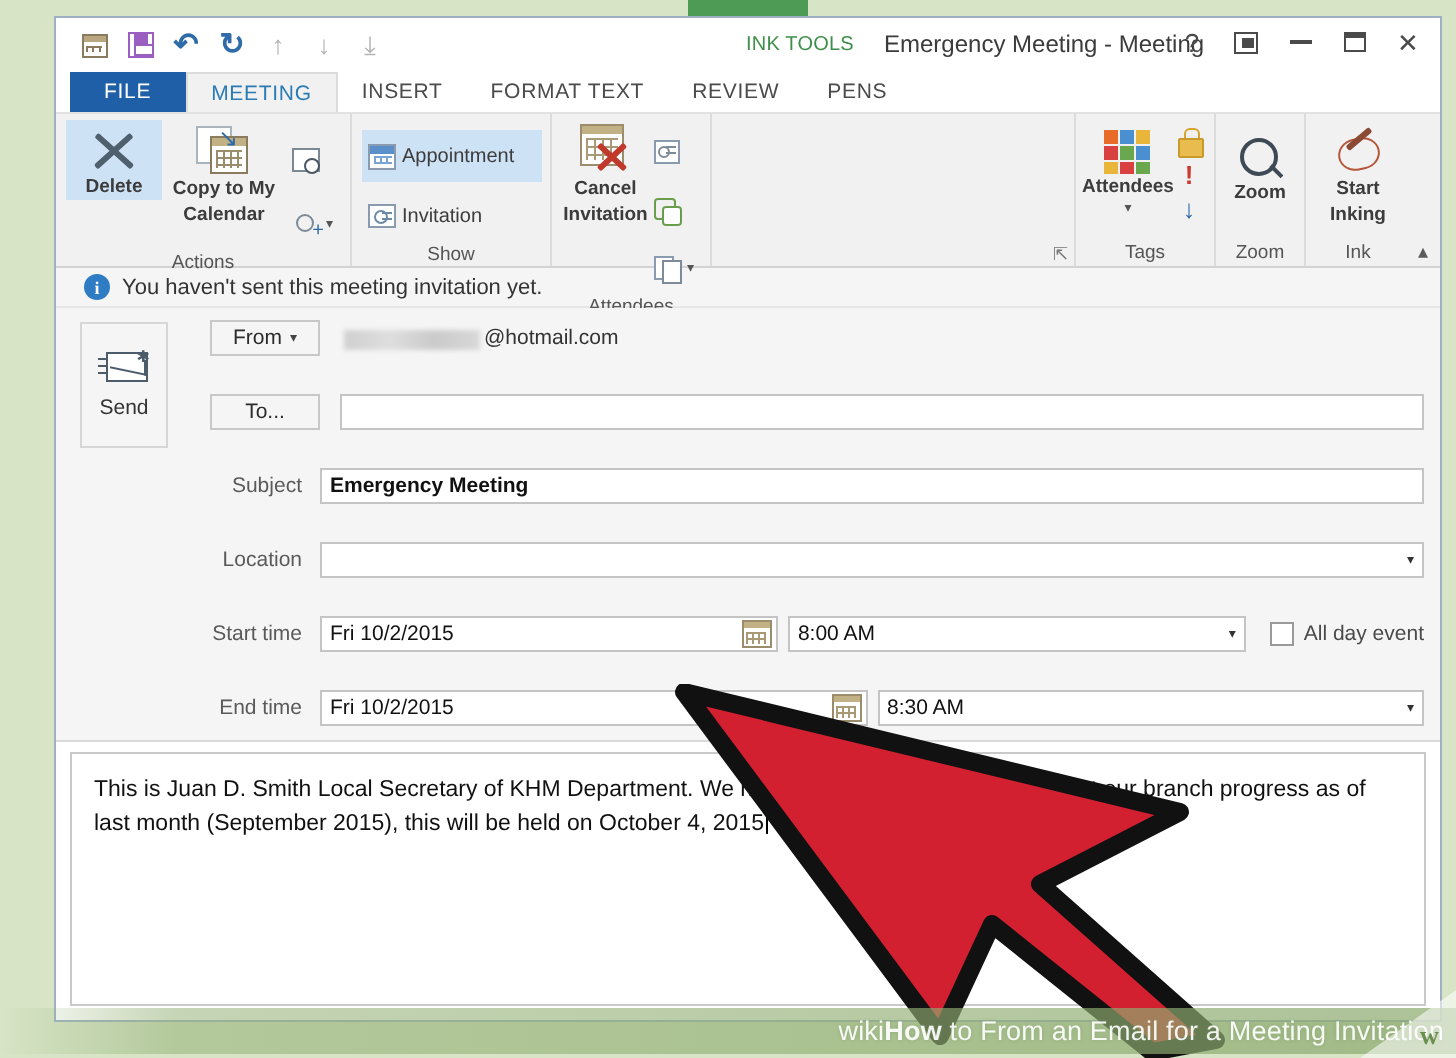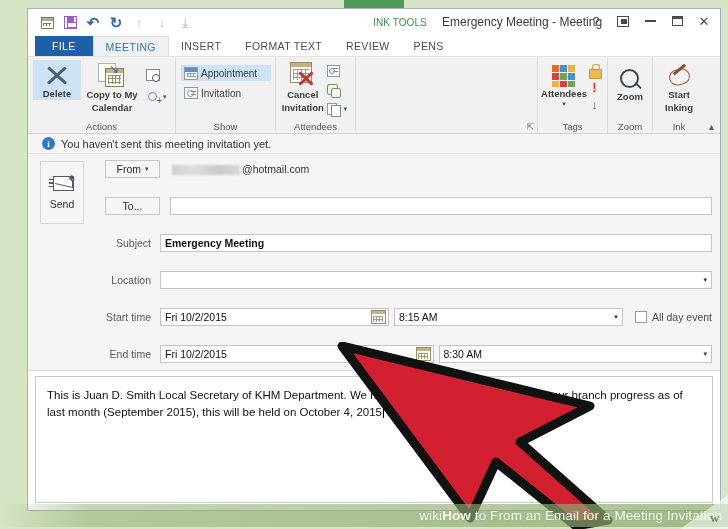--- a/index.html
+++ b/index.html
@@ -157,7 +157,7 @@
   }
   .bigbtn .lbl { font-size: 9.5px; color: #3c3c3c; text-align: center; line-height: 10.5px; margin-top: 2px; font-weight: bold; }
   .bigbtn.sel { background: #cde2f5; }
-  .smallrow { display: flex; align-items: center; gap: 3px; height: 16px; padding: 1px 3px; }
+  .smallrow { display: flex; align-items: center; gap: 3px; height: 26px; padding: 1px 3px; }
   .smallrow .lbl { font-size: 10px; color: #3c3c3c; white-space: nowrap; }
   .smallrow.sel { background: #cde2f5; }
   .dialog-launcher {

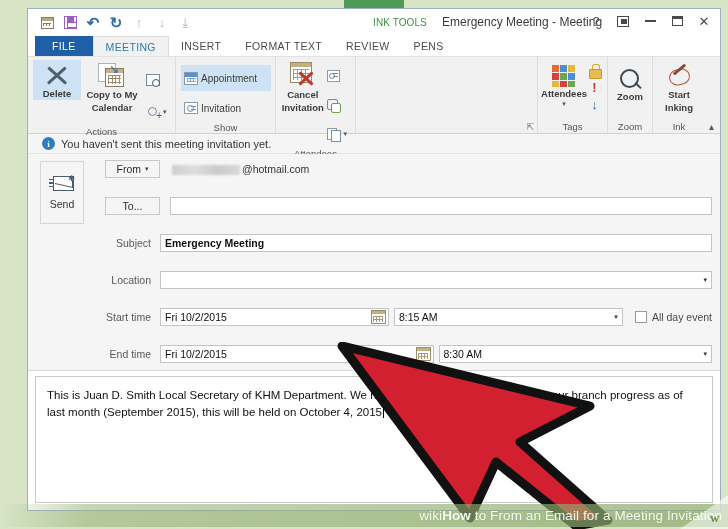--- a/index.html
+++ b/index.html
@@ -661,7 +661,7 @@
               <span class="cal-btn"></span>
             </div>
             <div class="finput timefield">
-              <span>8:15 AM</span>
+              <span>8:00 AM</span>
               <span class="dd">▾</span>
             </div>
             <div class="chk-wrap">

